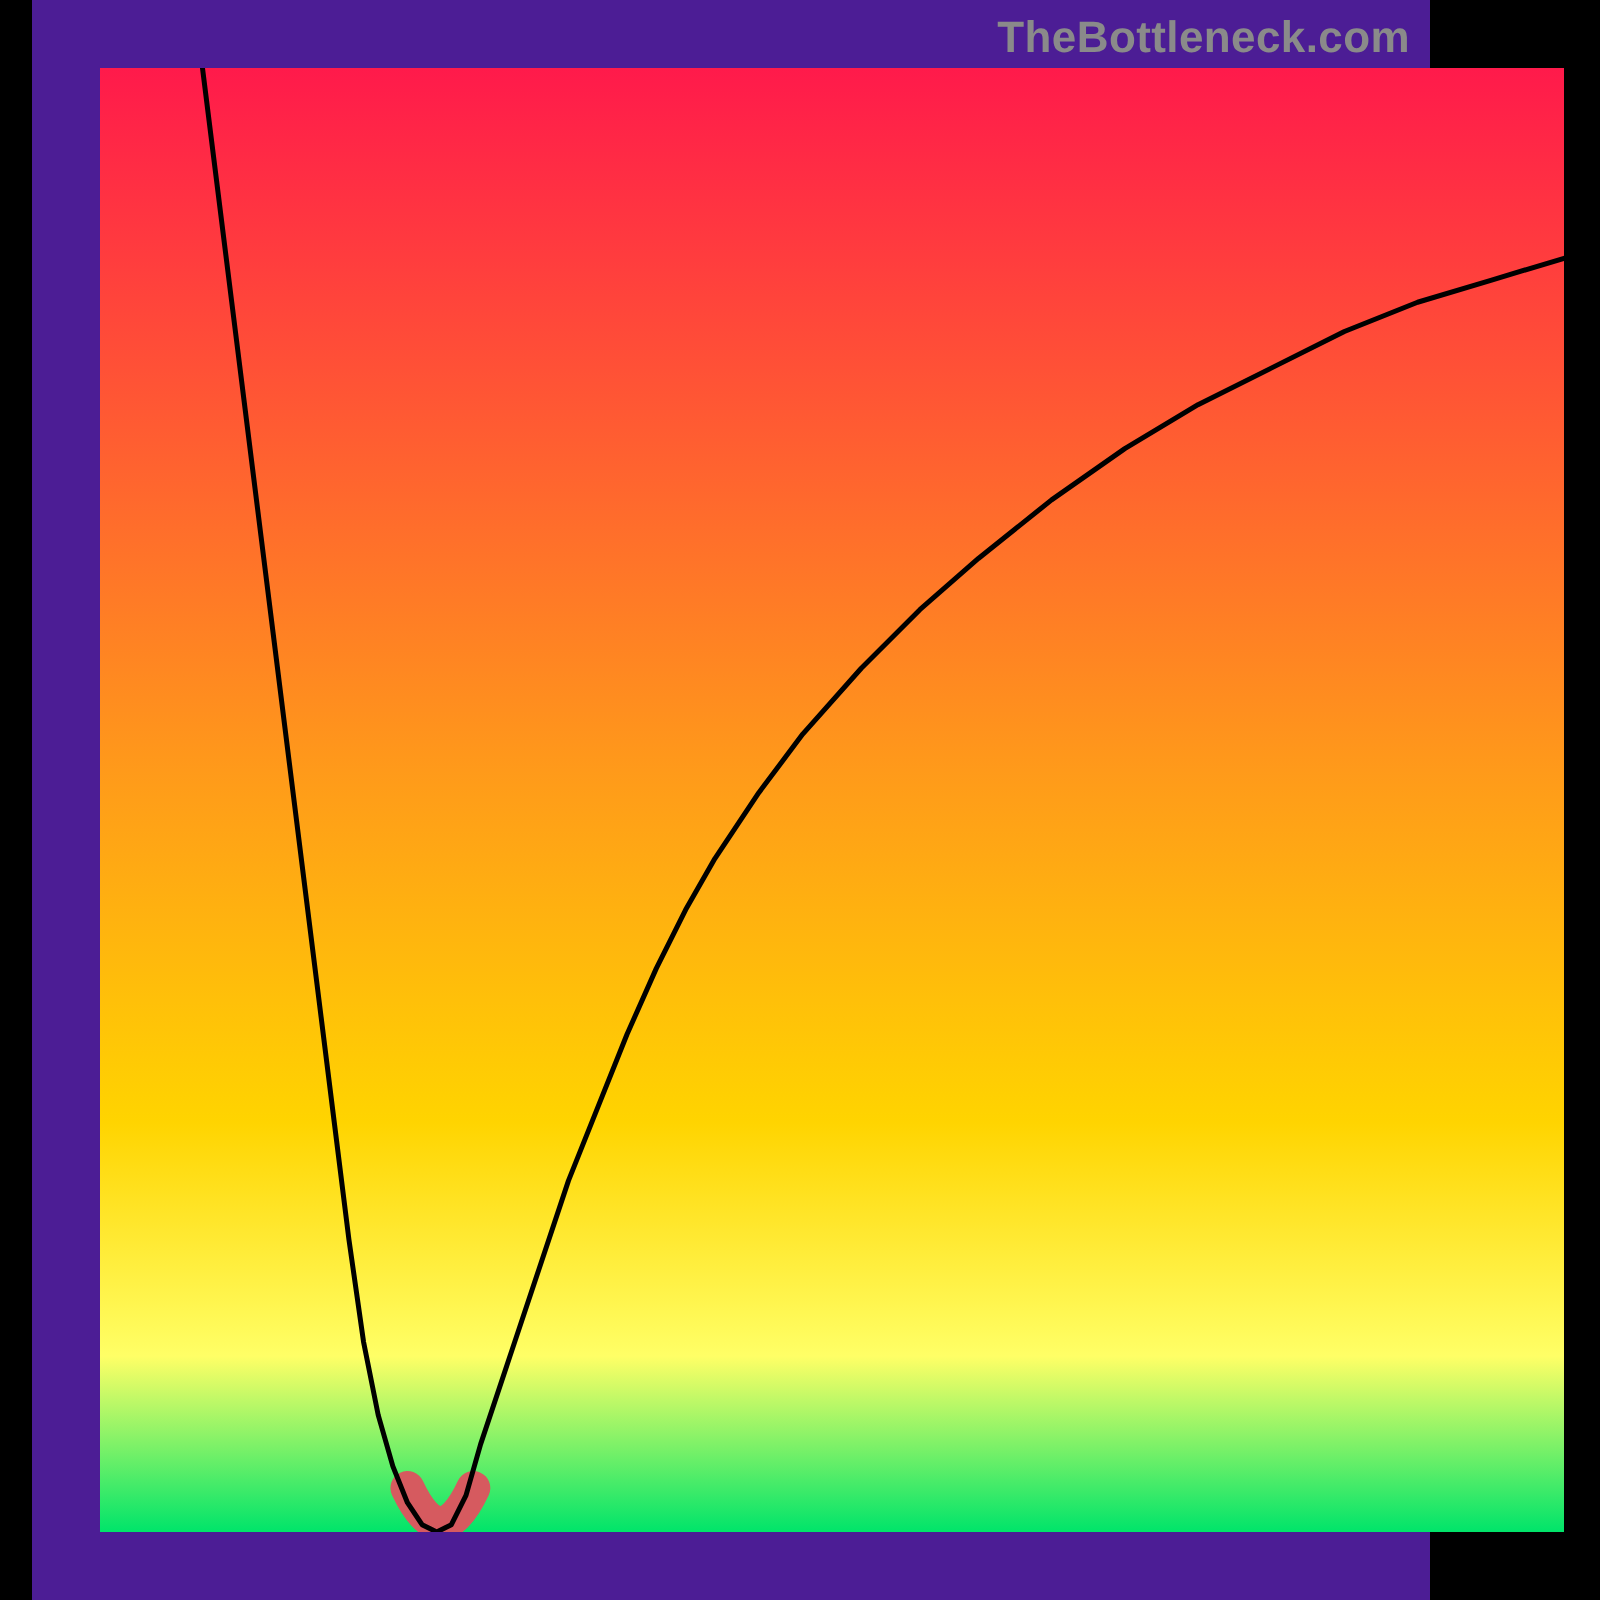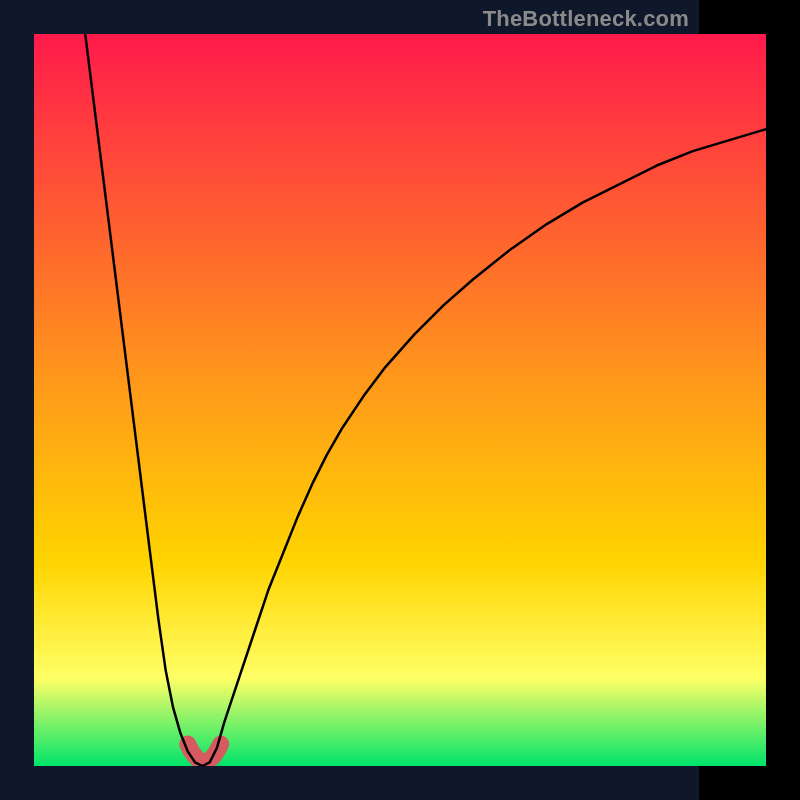--- a/index.html
+++ b/index.html
@@ -12,11 +12,11 @@
   }
   .frame {
     position: absolute;
-    left: 0;
+    left: 16px;
     top: 0;
     width: 699px;
     height: 800px;
-    background: #0f172a;
+    background: #4c1d95;
   }
   .plot {
     position: absolute;

